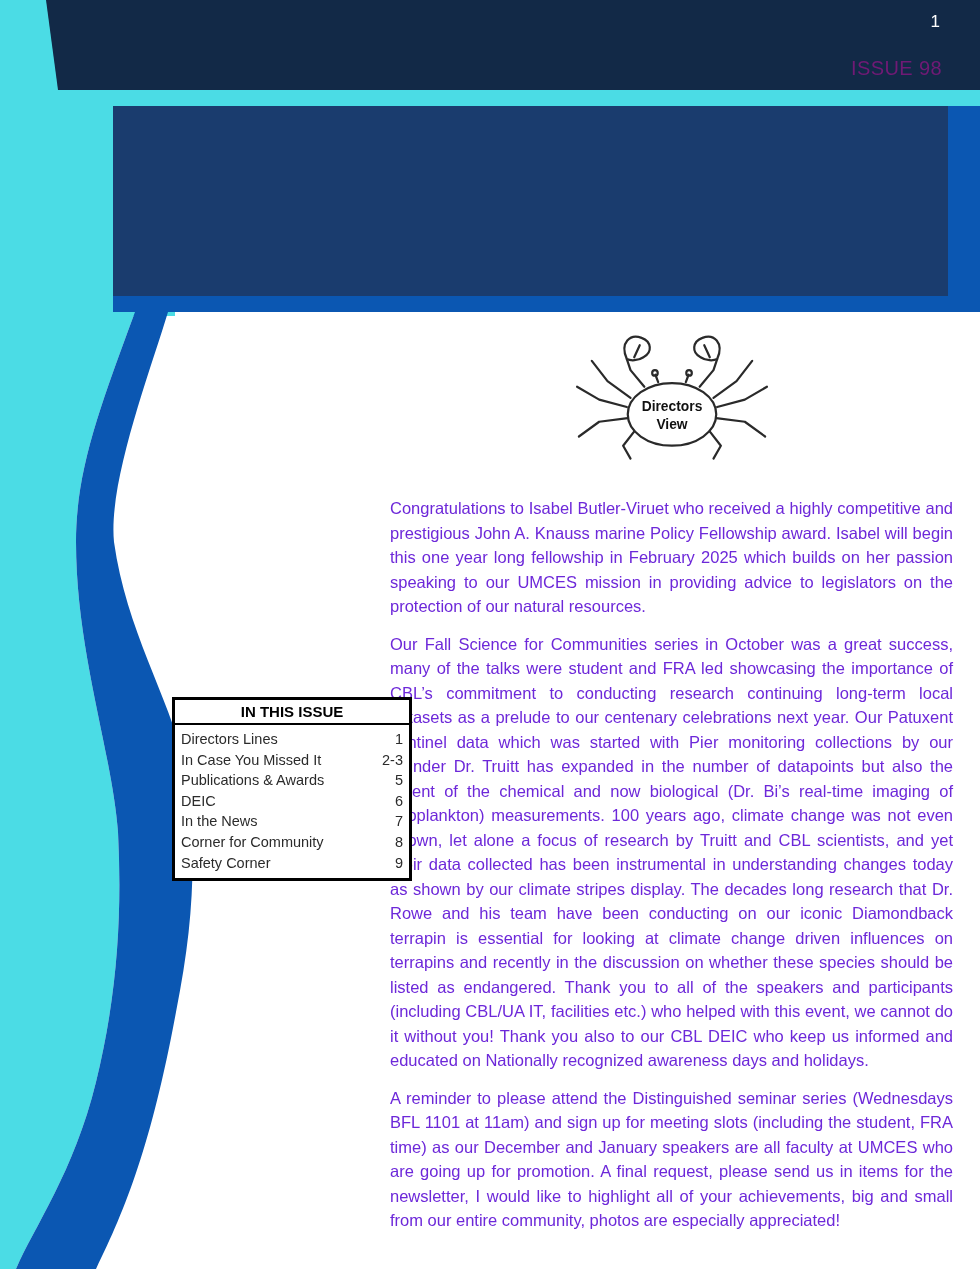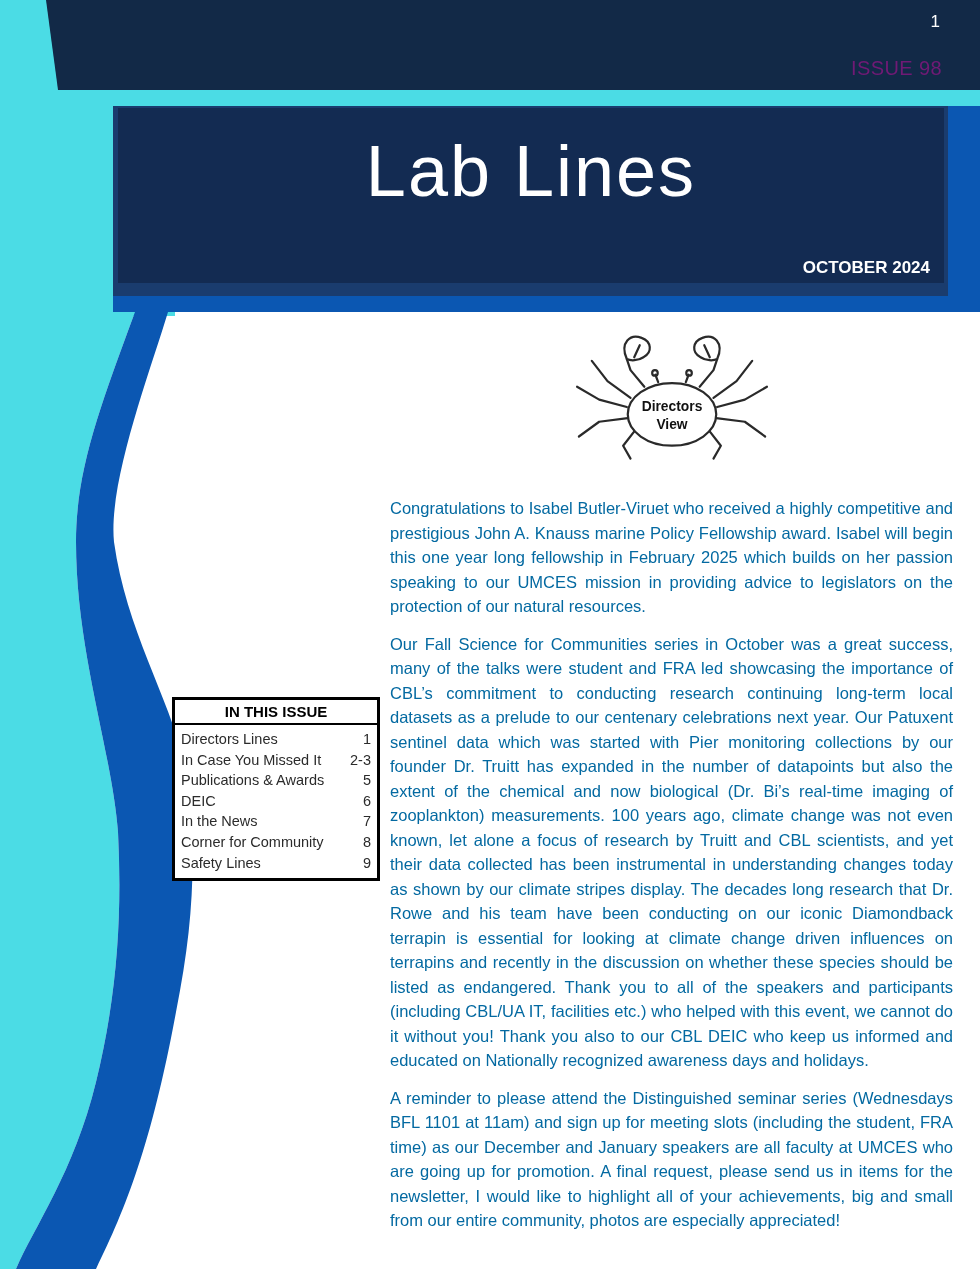--- a/index.html
+++ b/index.html
@@ -71,10 +71,6 @@
 
   <div class="banner-backdrop"></div>
   <div class="banner-panel"></div>
-  <div class="banner-box">
-    <div class="banner-title">Lab Lines</div>
-    <div class="banner-date">OCTOBER 2024</div>
-  </div>
 
   <svg class="wave" viewBox="0 0 240 957" preserveAspectRatio="none">
     <path fill="#4BDCE5" d="M0,0 L135,0 C98,100 76,160 76,230 C76,340 112,440 118,520 C122,600 118,680 96,770 C74,860 34,915 16,957 L0,957 Z"></path>

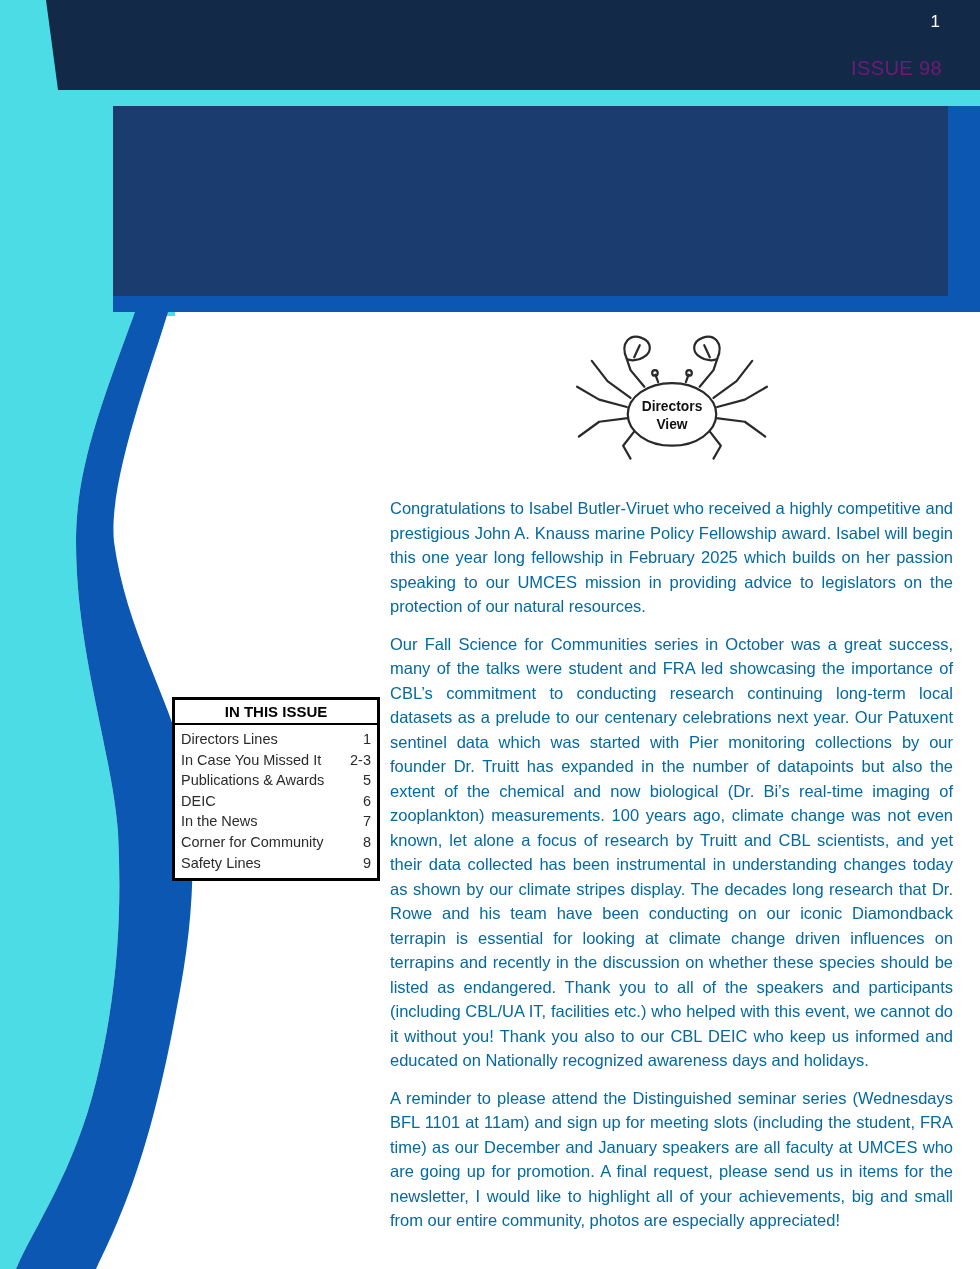--- a/index.html
+++ b/index.html
@@ -40,7 +40,7 @@
   .content-col { position:absolute; left:390px; top:332px; width:563px; }
   .crab-wrap { display:flex; justify-content:center; margin-bottom:14px; }
   .article p {
-    font-size:16.5px; line-height:24.5px; color:#0369a1;
+    font-size:16.5px; line-height:24.5px; color:#6d28d9;
     text-align:justify; margin-bottom:13px;
   }
   .article p:last-child { margin-bottom:0; }

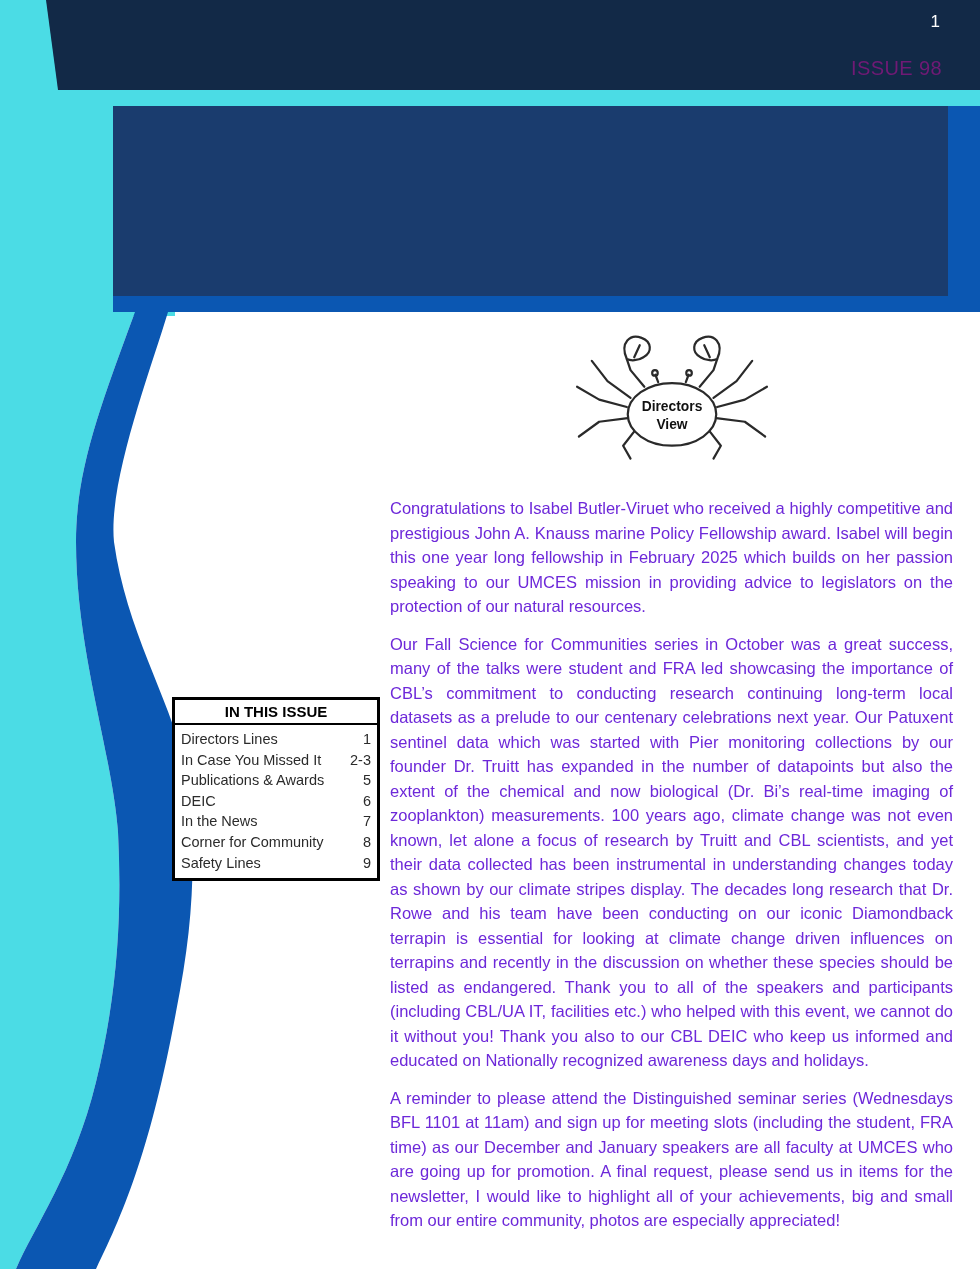--- a/index.html
+++ b/index.html
@@ -46,7 +46,7 @@
   .article p:last-child { margin-bottom:0; }
   
   .toc {
-    position:absolute; left:172px; top:697px; width:208px;
+    position:absolute; left:172px; top:697px; width:240px;
     background:#fff; border:3px solid #000; padding:3px 6px 5px 6px;
   }
   .toc-title {

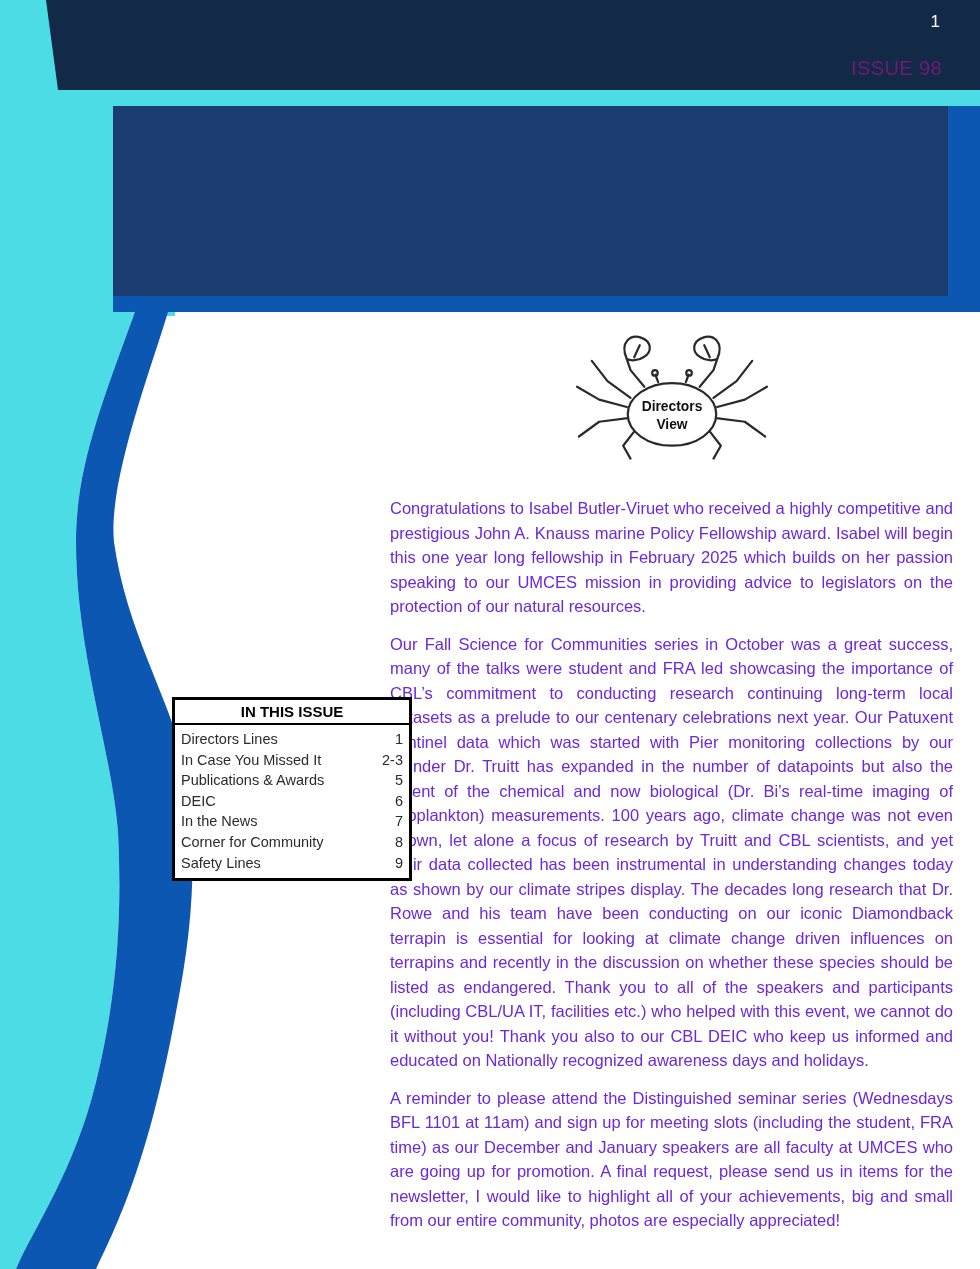--- a/index.html
+++ b/index.html
@@ -144,7 +144,7 @@
       <span class="pg">8</span>
     </div>
     <div class="toc-row">
-      <span>Safety Lines</span>
+      <span>Safety Corner</span>
       <span class="pg">9</span>
     </div>
   </div>

